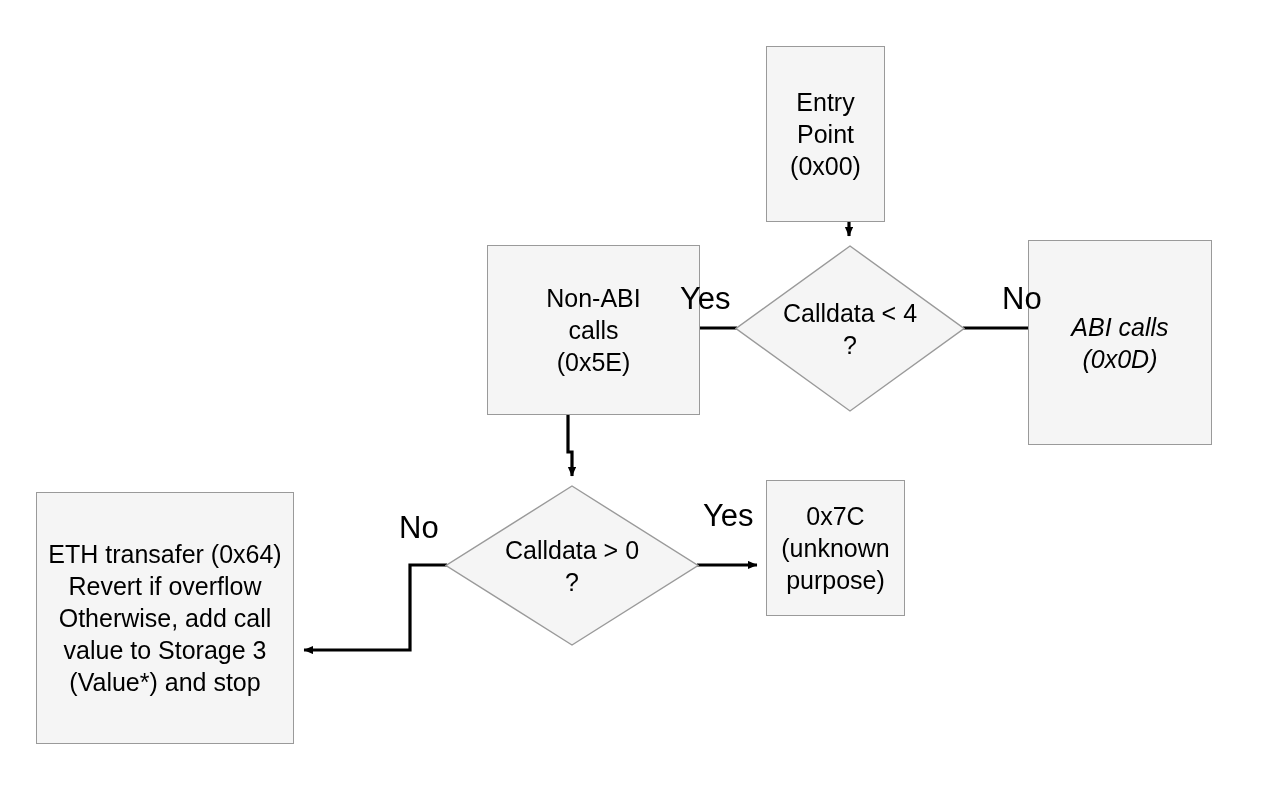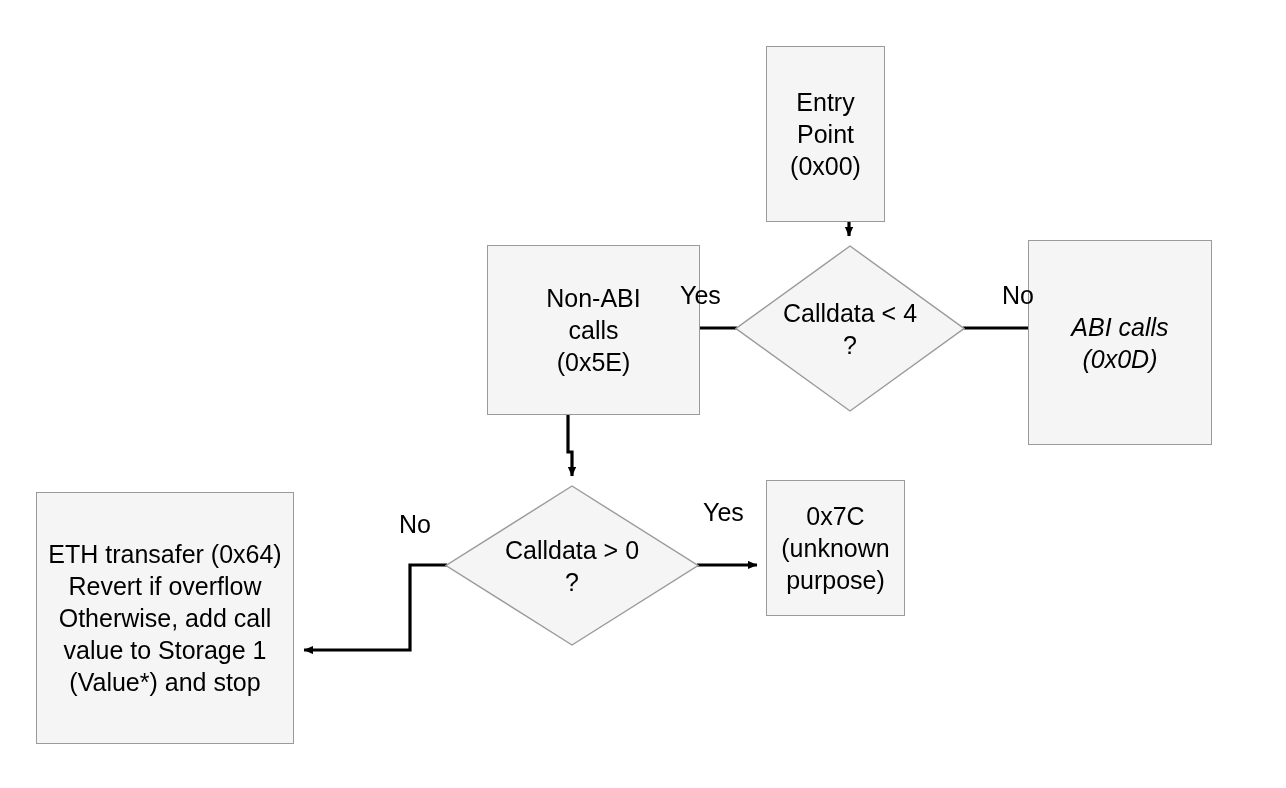--- a/index.html
+++ b/index.html
@@ -67,7 +67,7 @@
   }
   .edge-label {
     position: absolute;
-    font-size: 25px;
+    font-size: 31px;
     color: #000000;
     background: transparent;
     white-space: nowrap;

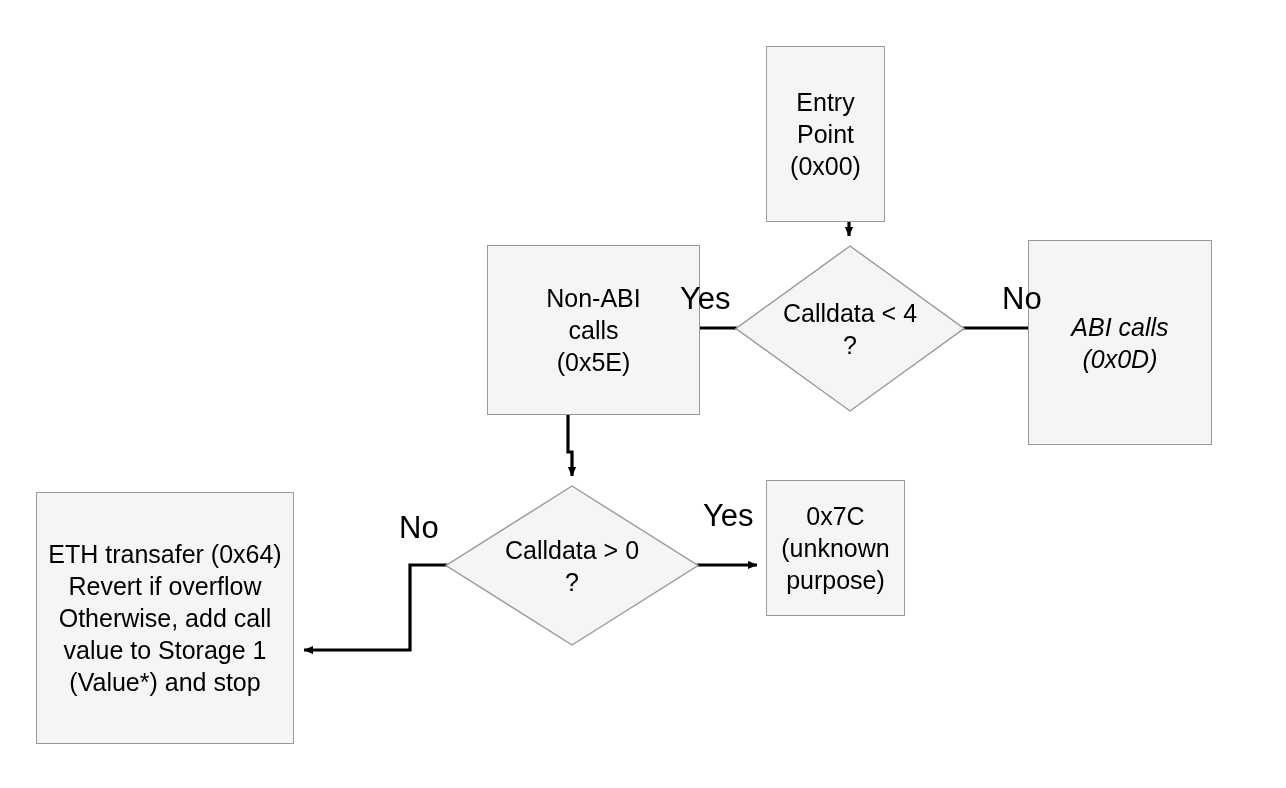--- a/index.html
+++ b/index.html
@@ -159,7 +159,7 @@
     <span>ETH transafer (0x64)
 Revert if overflow
 Otherwise, add call
-value to Storage 1
+value to Storage 3
 (Value*) and stop</span>
   </div>
 

